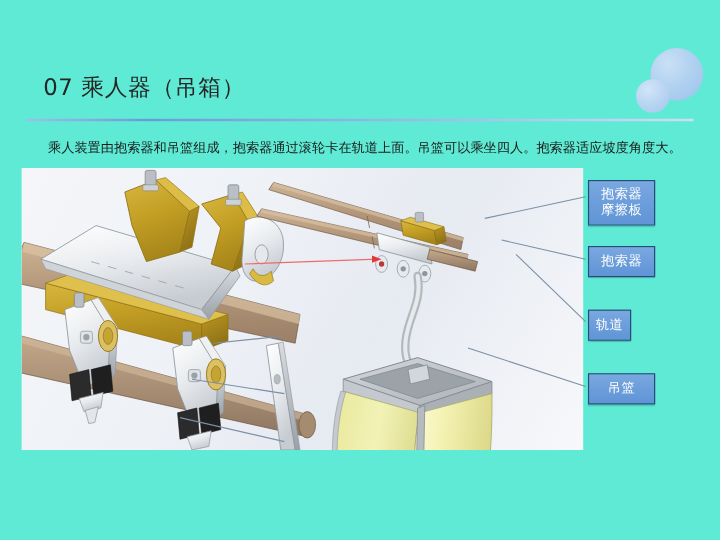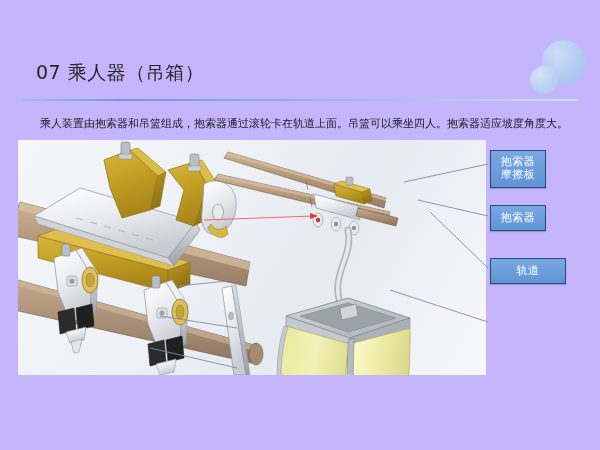--- a/index.html
+++ b/index.html
@@ -9,7 +9,7 @@
     font-family:"DejaVu Sans","Liberation Sans",sans-serif;
     background:#ffffff;
   }
-  .slide{position:absolute;inset:0;background:#c4b5fd;}
+  .slide{position:absolute;inset:0;background:#5eead4;}
 
   
   .deco-circles{position:absolute;right:6px;top:40px;width:70px;height:62px;}

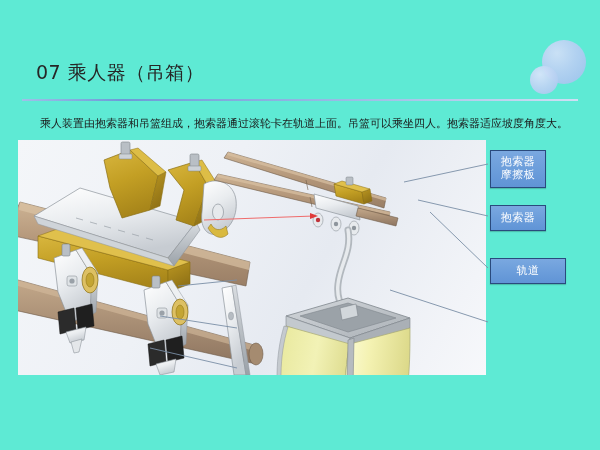--- a/index.html
+++ b/index.html
@@ -58,7 +58,7 @@
   }
   .lb-friction{left:490px;top:150px;width:56px;height:38px;flex-direction:column;}
   .lb-grip    {left:490px;top:205px;width:56px;height:26px;}
-  .lb-rail    {left:490px;top:258px;width:76px;height:26px;}
+  .lb-rail    {left:490px;top:258px;width:36px;height:26px;}
   .lb-cabin   {left:490px;top:311px;width:56px;height:26px;}
   .lb-roller1 {left:239px;top:270px;width:52px;height:26px;}
   .lb-roller2 {left:239px;top:318px;width:52px;height:26px;}

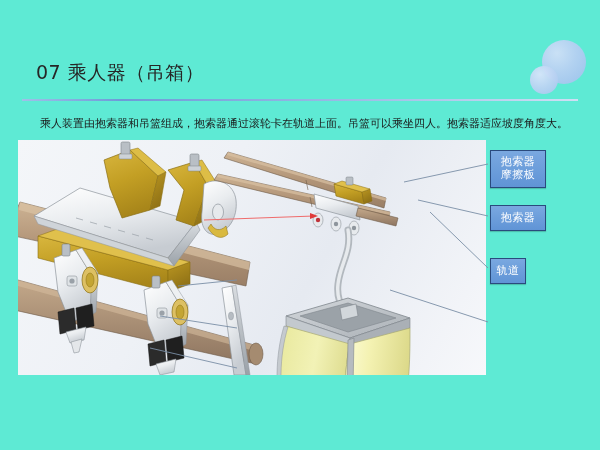--- a/index.html
+++ b/index.html
@@ -290,6 +290,7 @@
   </div>
   <div class="label-box lb-grip">抱索器</div>
   <div class="label-box lb-rail">轨道</div>
+  <div class="label-box lb-cabin">吊篮</div>
 
 
 </div>

